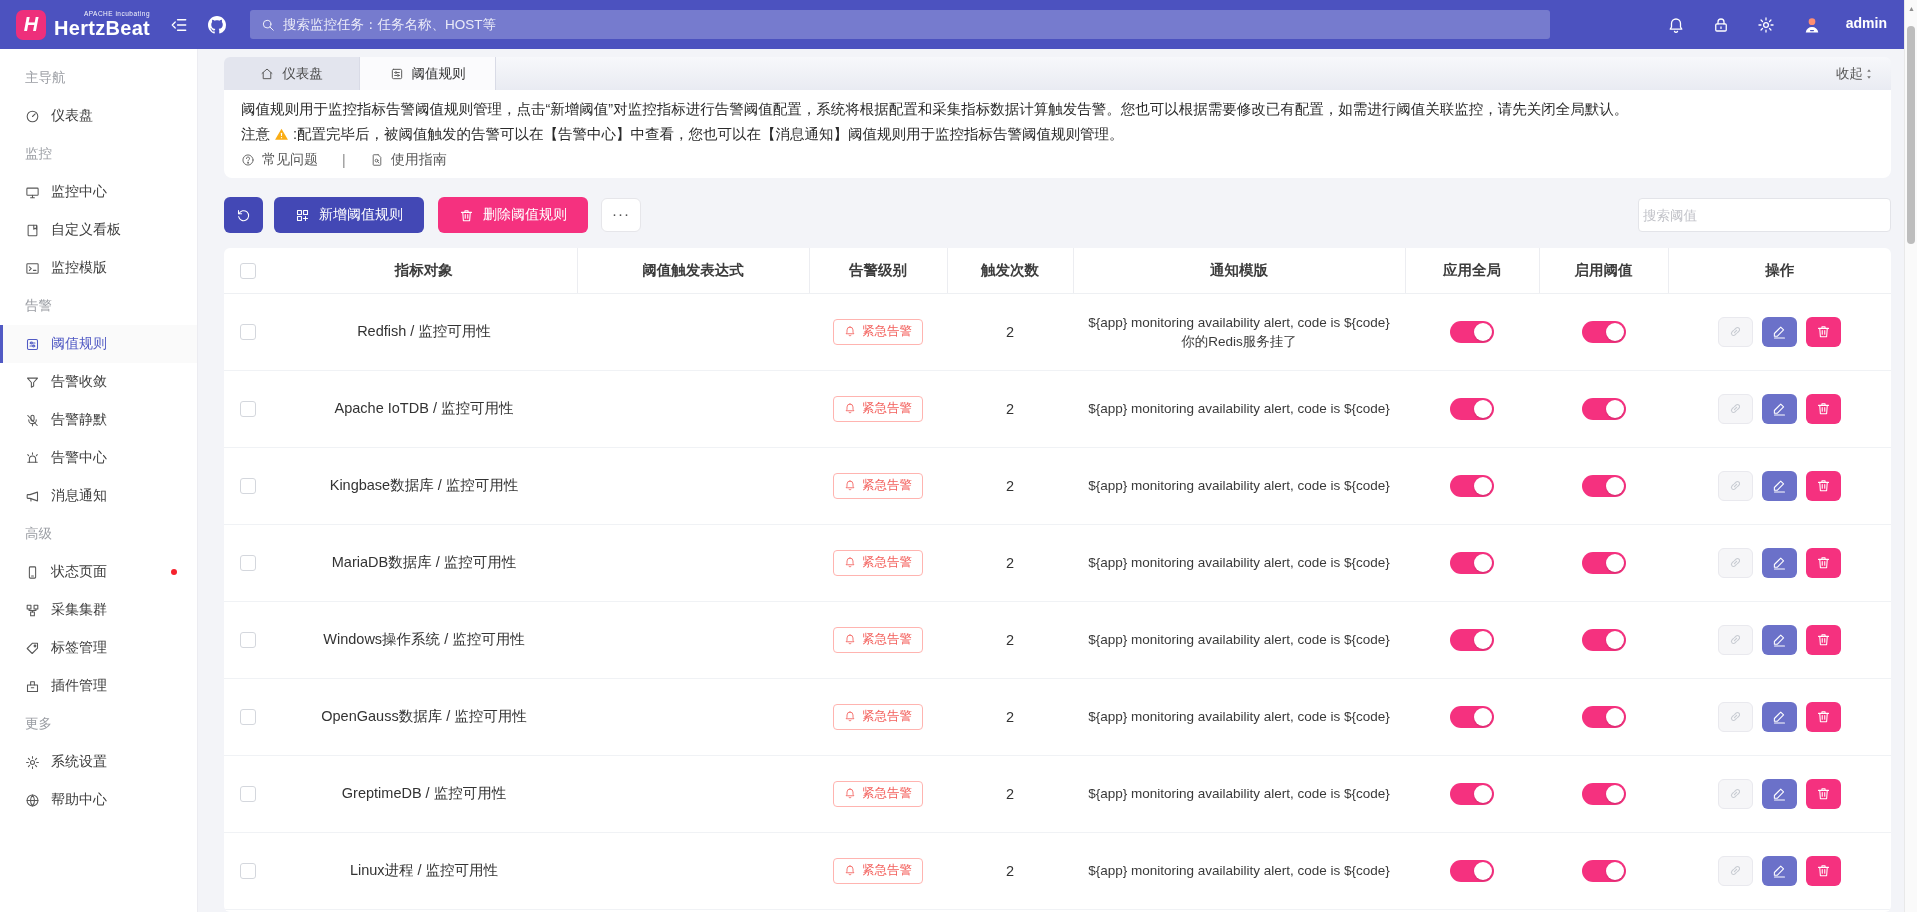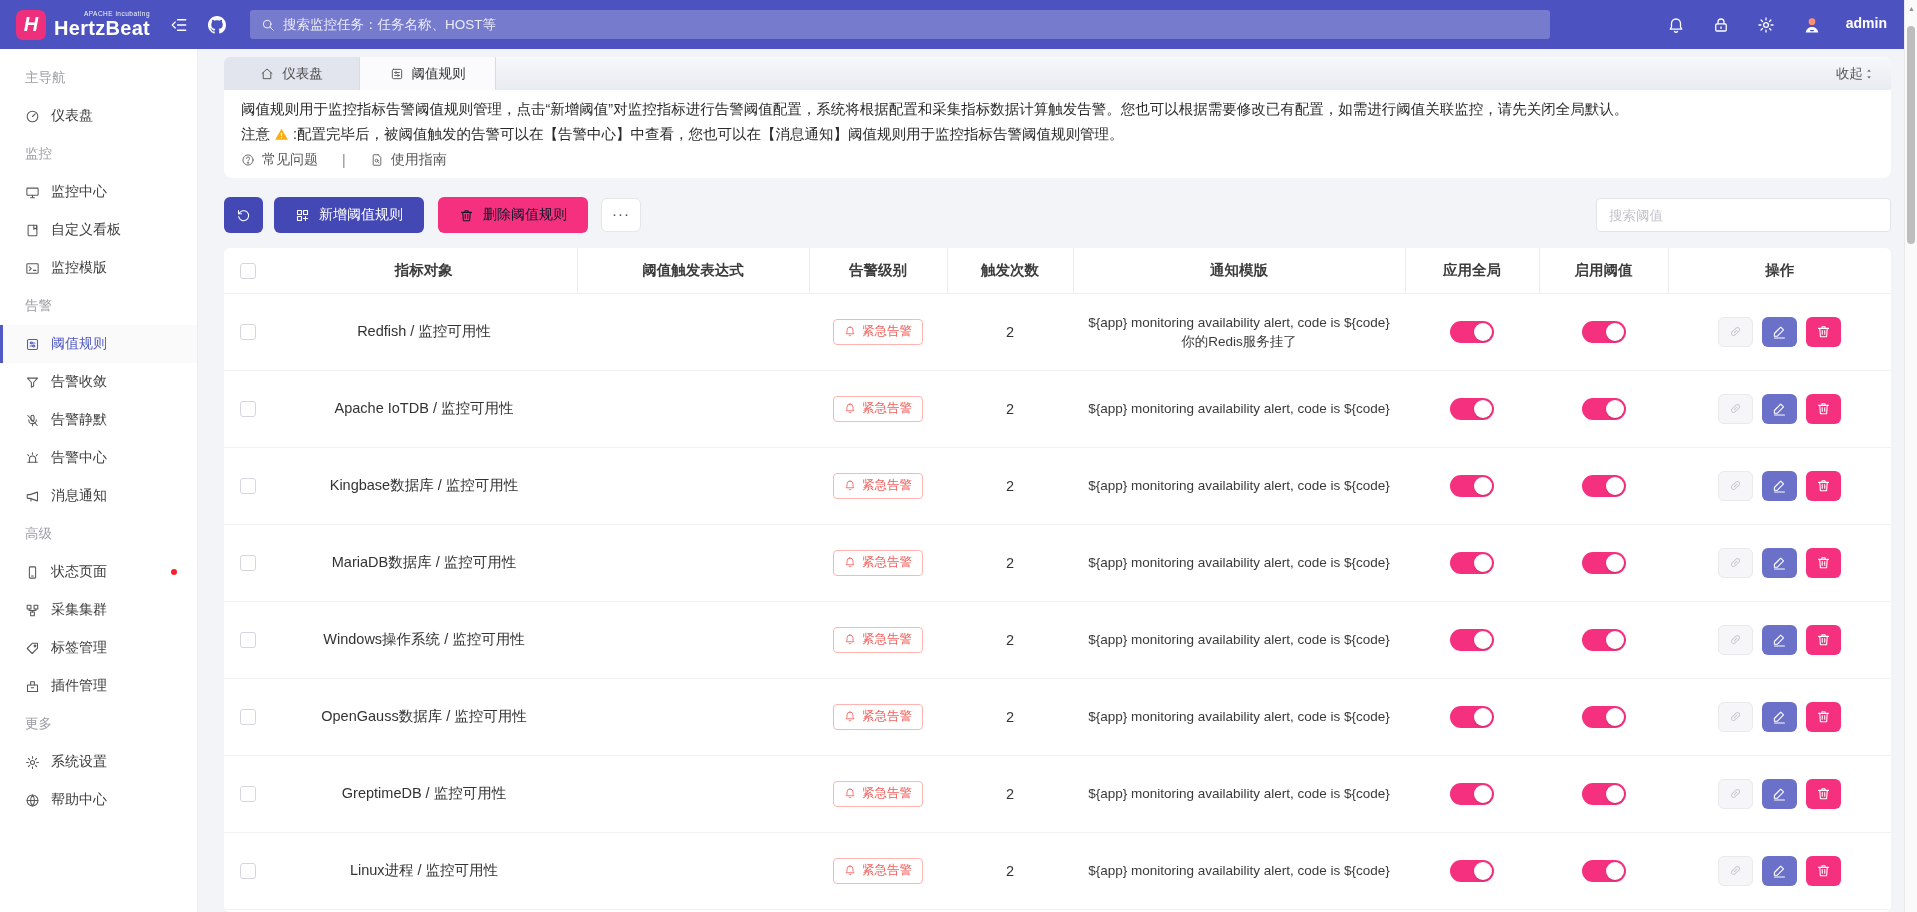--- a/index.html
+++ b/index.html
@@ -62,7 +62,7 @@
   .btn .bico { font-size:15px; display:flex; }
   .btn-refresh { width:39px; background:#4348b5; color:#fff; }
   .btn-add { background:#4348b5; color:#fff; padding:0 21px; margin-left:11px; }
-  .btn-del { background:#f5317f; color:#0f172a; padding:0 21px; margin-left:14px; }
+  .btn-del { background:#f5317f; color:#ffffff; padding:0 21px; margin-left:14px; }
   .btn-more { width:40px; height:34px; background:#fff; border:1px solid #e6e6ea; color:#555; margin-left:13px; font-size:15px; letter-spacing:1px; }
   .tsearch { margin-left:auto; width:295px; height:34px; background:#fff; border:1px solid #e3e4e9; border-radius:4px; padding:0 12px; font-size:13.5px; color:#333; outline:none; }
   .tsearch::placeholder { color:#c2c3c9; }

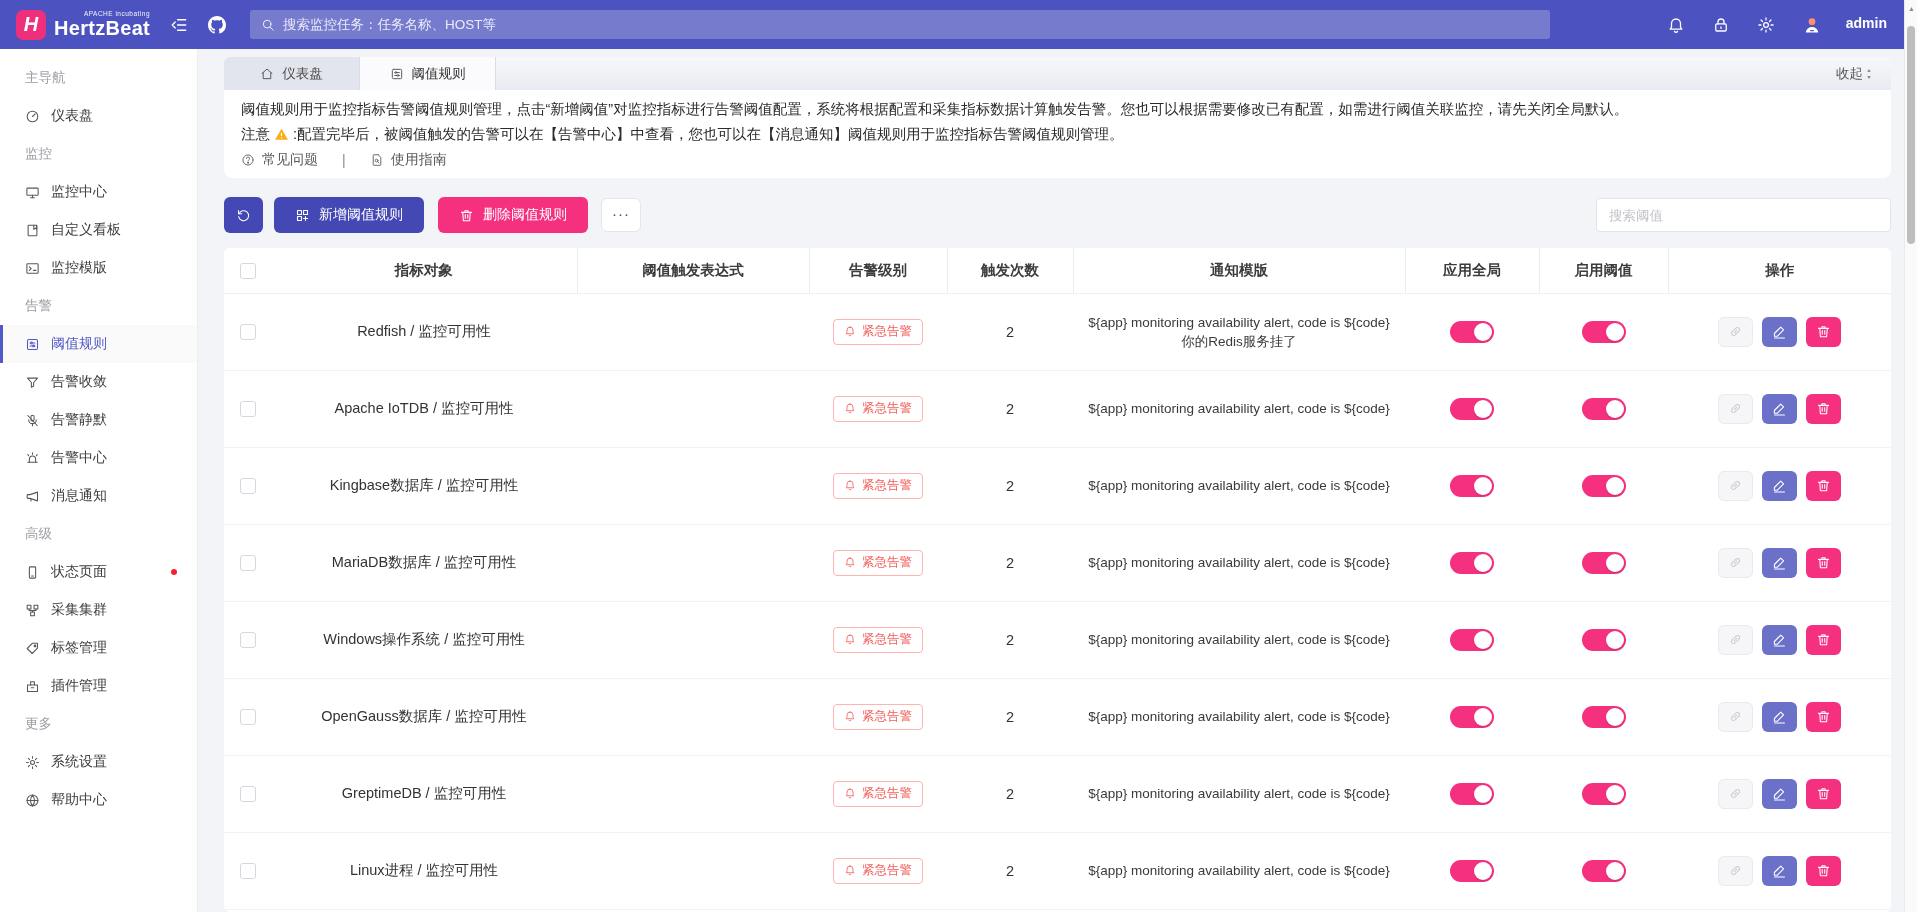--- a/index.html
+++ b/index.html
@@ -64,7 +64,7 @@
   .btn-add { background:#4348b5; color:#fff; padding:0 21px; margin-left:11px; }
   .btn-del { background:#f5317f; color:#ffffff; padding:0 21px; margin-left:14px; }
   .btn-more { width:40px; height:34px; background:#fff; border:1px solid #e6e6ea; color:#555; margin-left:13px; font-size:15px; letter-spacing:1px; }
-  .tsearch { margin-left:auto; width:295px; height:34px; background:#fff; border:1px solid #e3e4e9; border-radius:4px; padding:0 12px; font-size:13.5px; color:#333; outline:none; }
+  .tsearch { margin-left:auto; width:253px; height:34px; background:#fff; border:1px solid #e3e4e9; border-radius:4px; padding:0 4px; font-size:13.5px; color:#333; outline:none; }
   .tsearch::placeholder { color:#c2c3c9; }
 
   .table-card { background:#fff; border-radius:6px; margin-top:15px; flex:1; overflow:hidden; }

